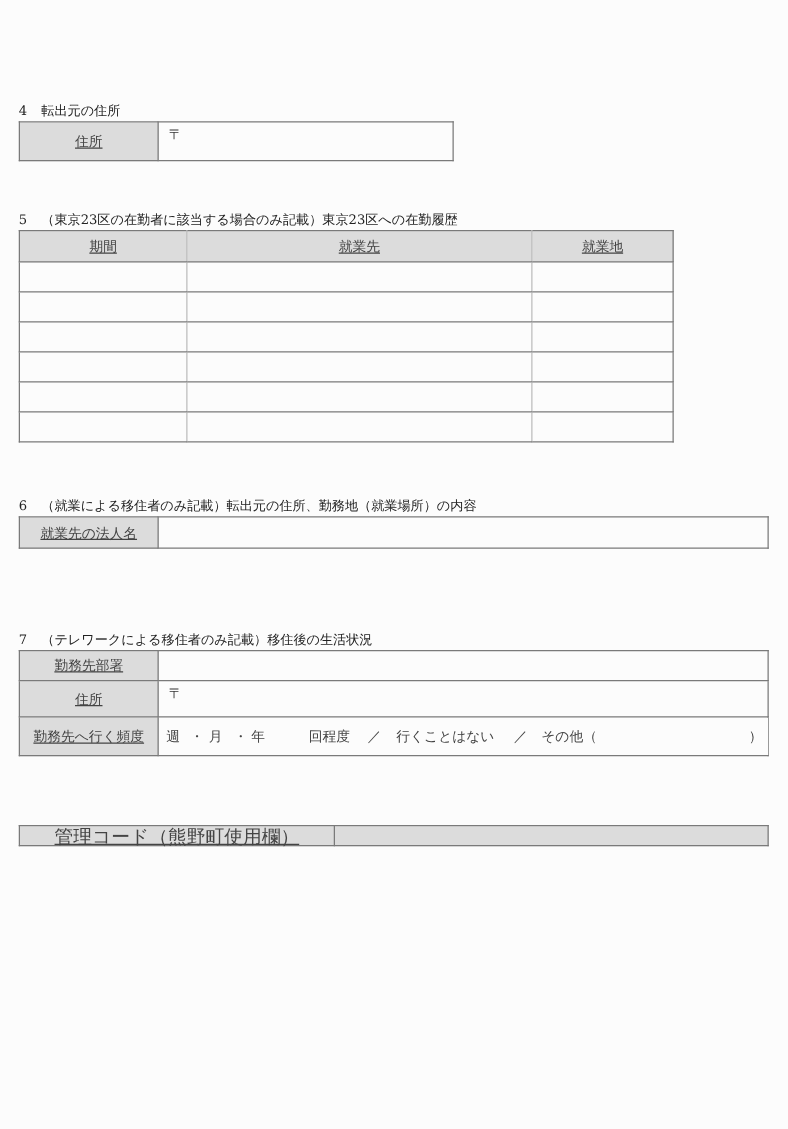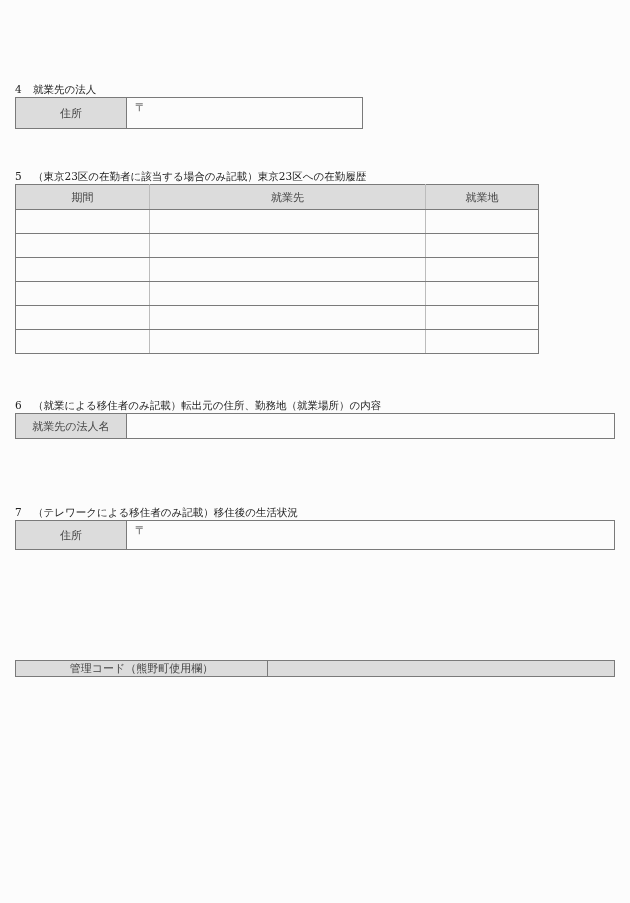--- a/index.html
+++ b/index.html
@@ -58,7 +58,7 @@
 <body>
 
 <div class="heading" style="left:15px; top:82px;">
-  <span class="num">4</span><span>就業先の法人</span>
+  <span class="num">4</span><span>転出元の住所</span>
 </div>
 <table class="form" style="left:15px; top:97px; width:348px;">
   <colgroup>

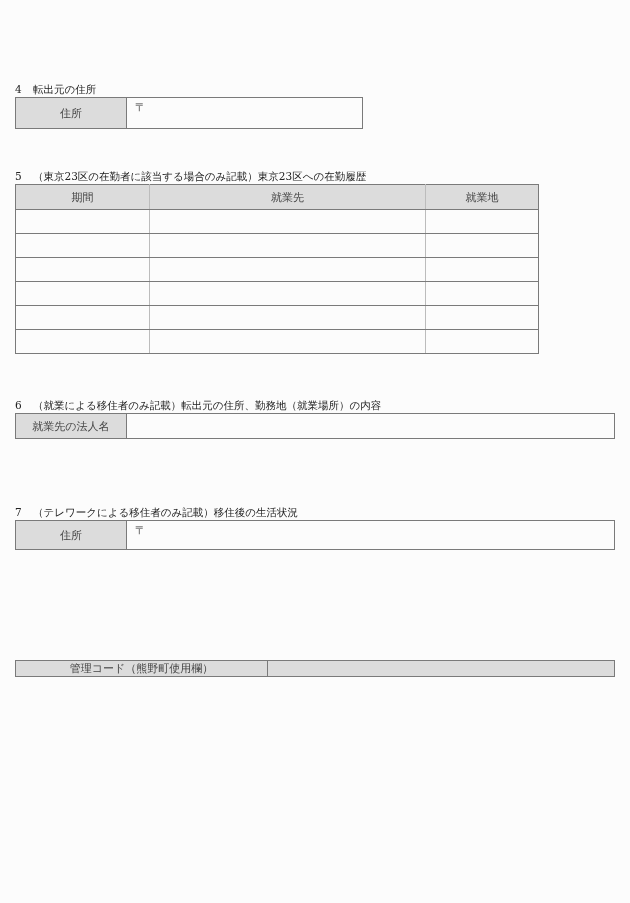--- a/index.html
+++ b/index.html
@@ -25,6 +25,7 @@
     table-layout: fixed;
     font-size: 11px;
     color: #444;
+    text-decoration: underline;
   }
   table.form td, table.form th {
     border: 1px solid #7a7a7a;

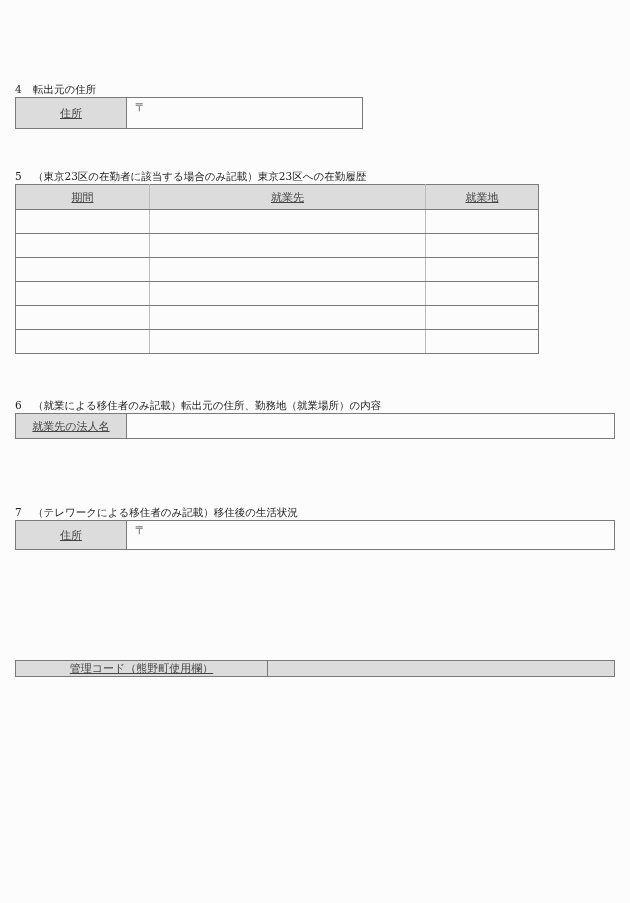--- a/index.html
+++ b/index.html
@@ -147,6 +147,10 @@
       <col>
     </colgroup>
   <tbody>
+      <tr style="height:24px;">
+    <td class="lbl">勤務先部署</td>
+    <td class="val"></td>
+  </tr>
   <tr style="height:29px;">
     <td class="lbl">住所</td>
     <td class="val"><span class="postal">〒</span></td>

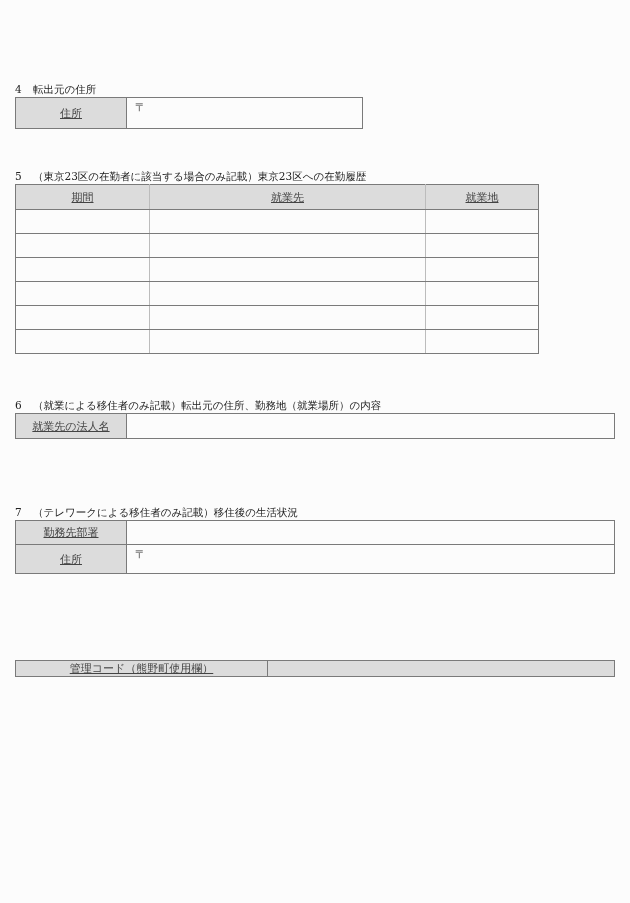--- a/index.html
+++ b/index.html
@@ -155,6 +155,22 @@
     <td class="lbl">住所</td>
     <td class="val"><span class="postal">〒</span></td>
   </tr>
+  <tr style="height:31px;">
+    <td class="lbl">勤務先へ行く頻度</td>
+    <td class="val freq-cell">
+      <span style="left:6px;">週</span>
+      <span style="left:25px;">・</span>
+      <span style="left:40px;">月</span>
+      <span style="left:60px;">・</span>
+      <span style="left:74px;">年</span>
+      <span style="left:120px;">回程度</span>
+      <span style="left:167px;">／</span>
+      <span style="left:190px;">行くことはない</span>
+      <span style="left:284px;">／</span>
+      <span style="left:306px;">その他（</span>
+      <span style="left:472px;">）</span>
+    </td>
+  </tr>
 </tbody>
   </table>
 

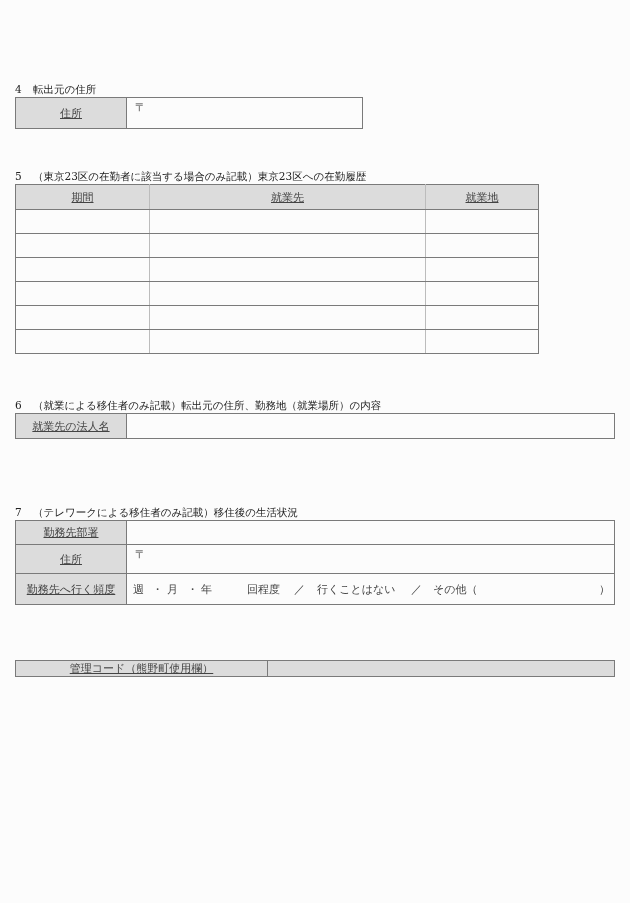--- a/index.html
+++ b/index.html
@@ -181,7 +181,7 @@
     </colgroup>
   <tbody>
       <tr style="height:16px;">
-    <td class="lbl" style="font-size:11px; line-height:14px;">管理コード（熊野町使用欄）</td>
+    <td class="lbl" style="font-size:15px; line-height:14px;">管理コード（熊野町使用欄）</td>
     <td></td>
   </tr>
 </tbody>

